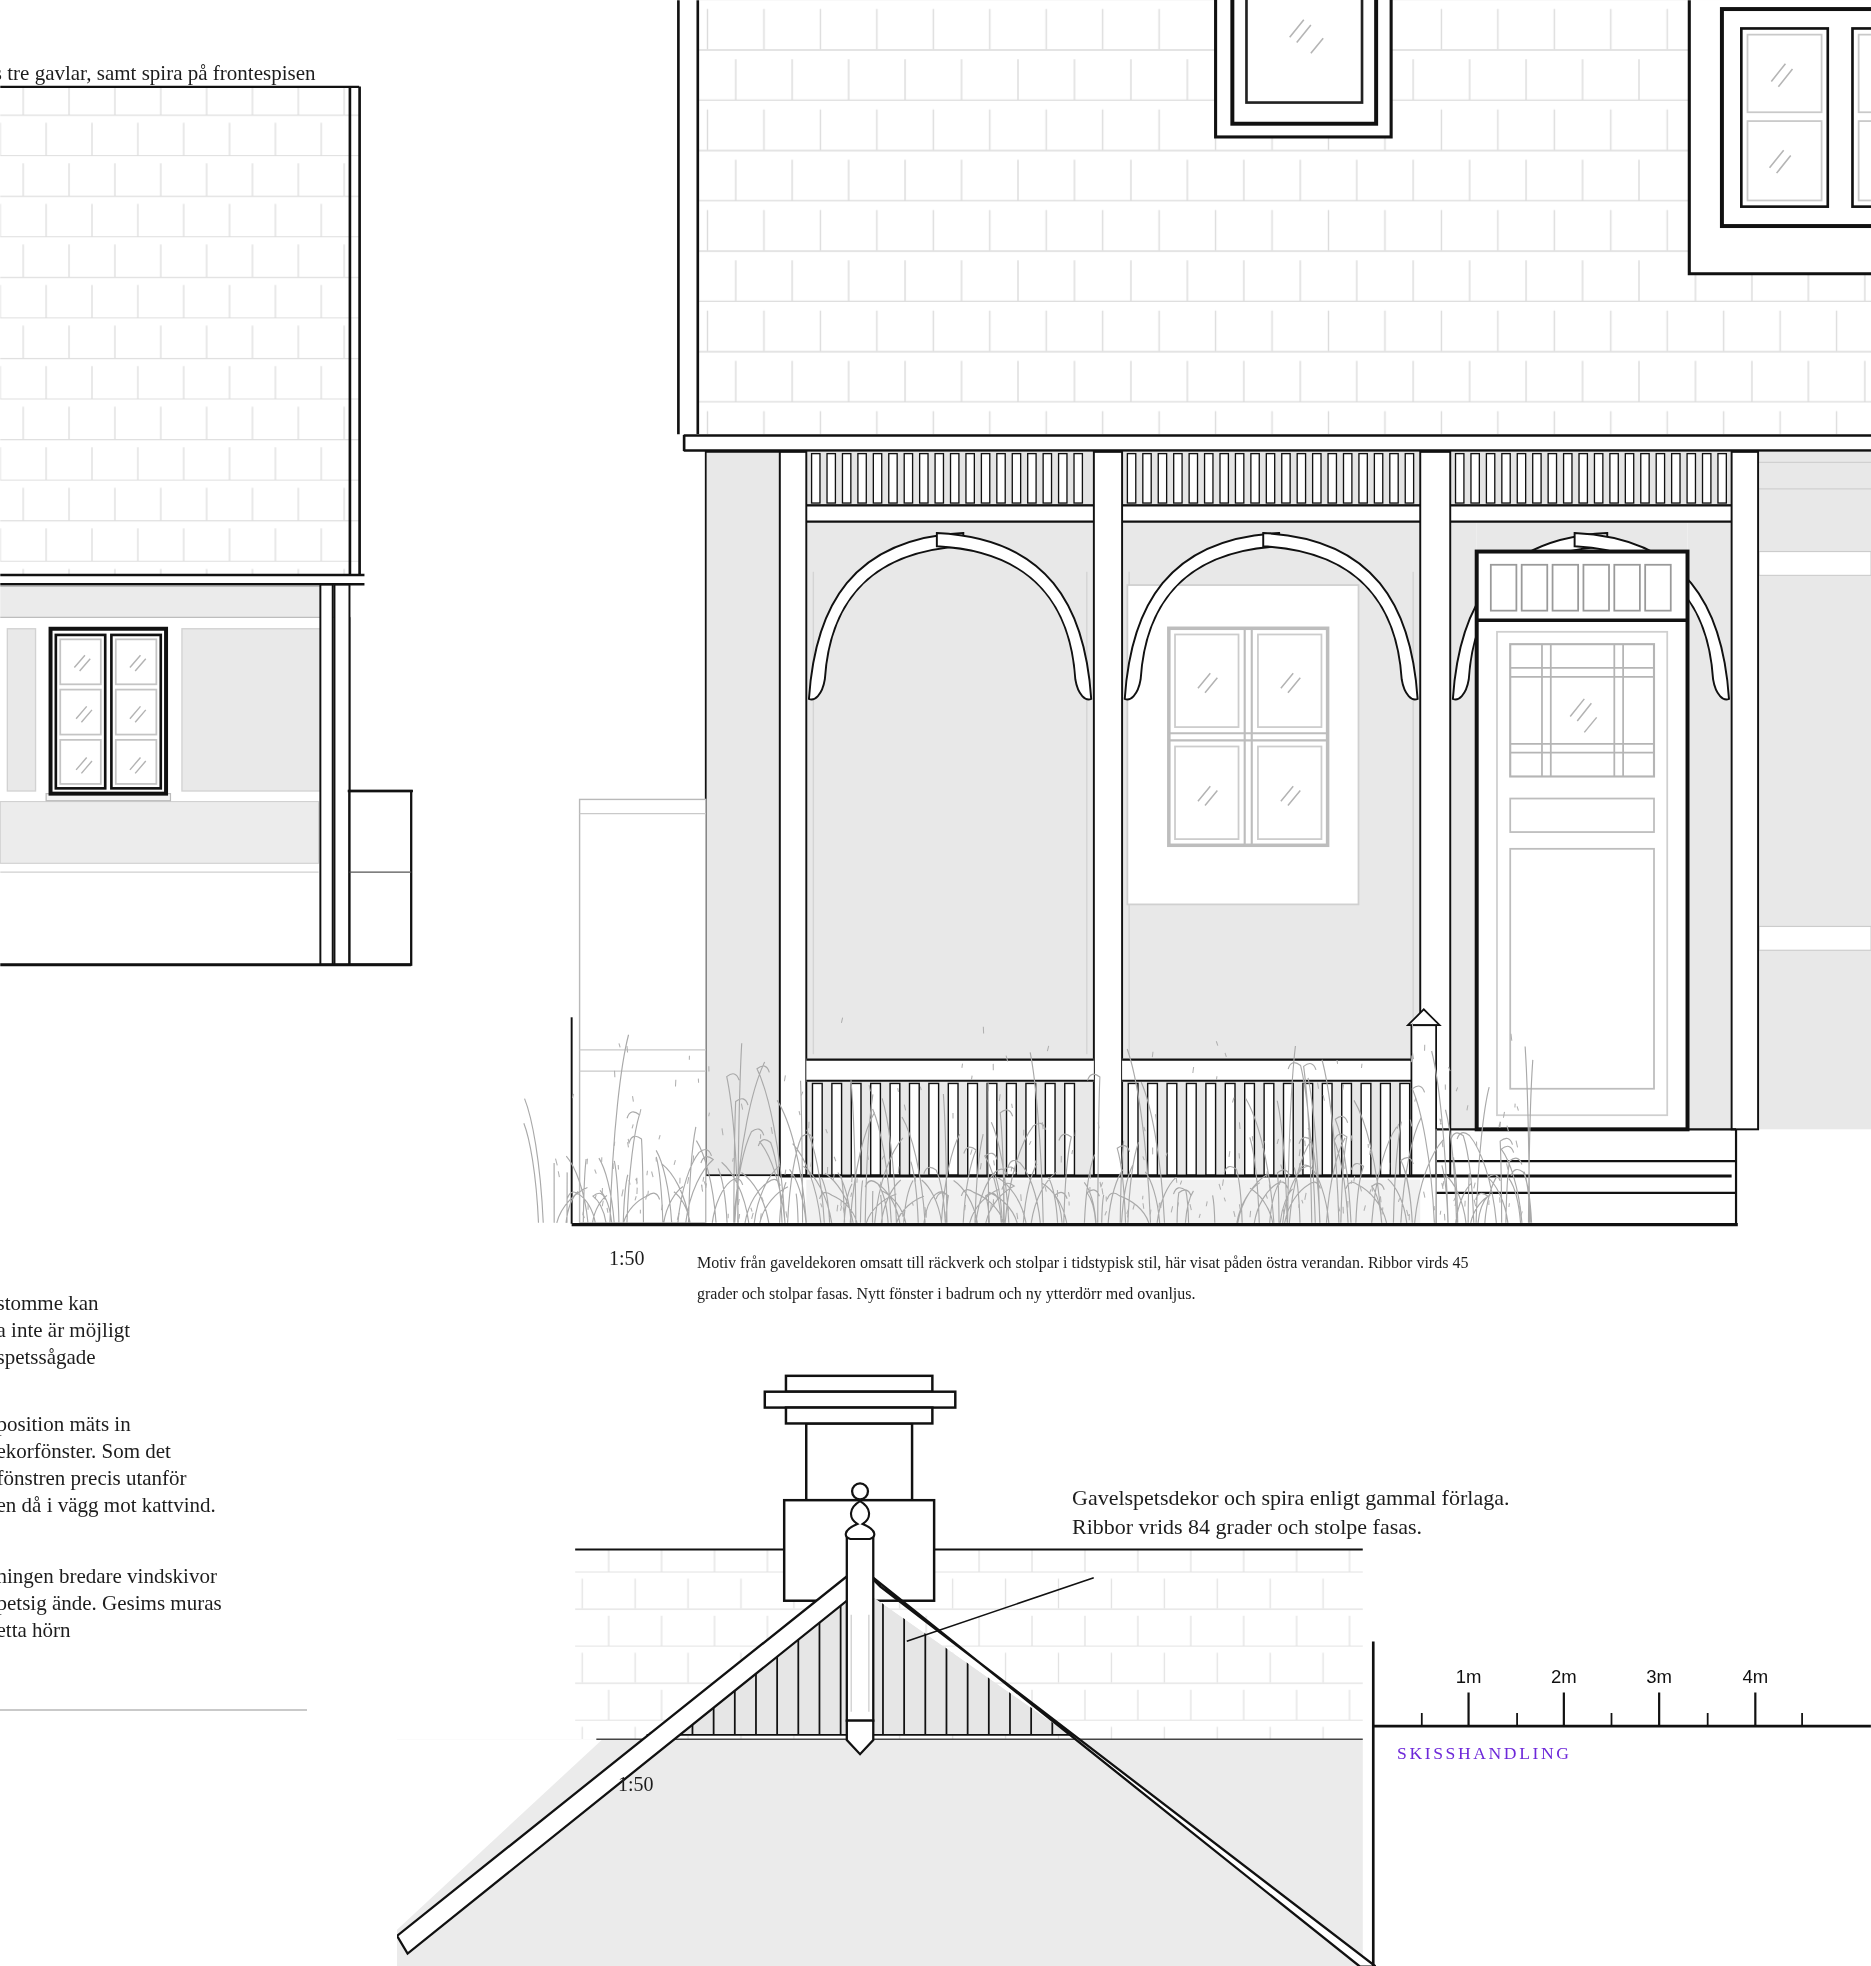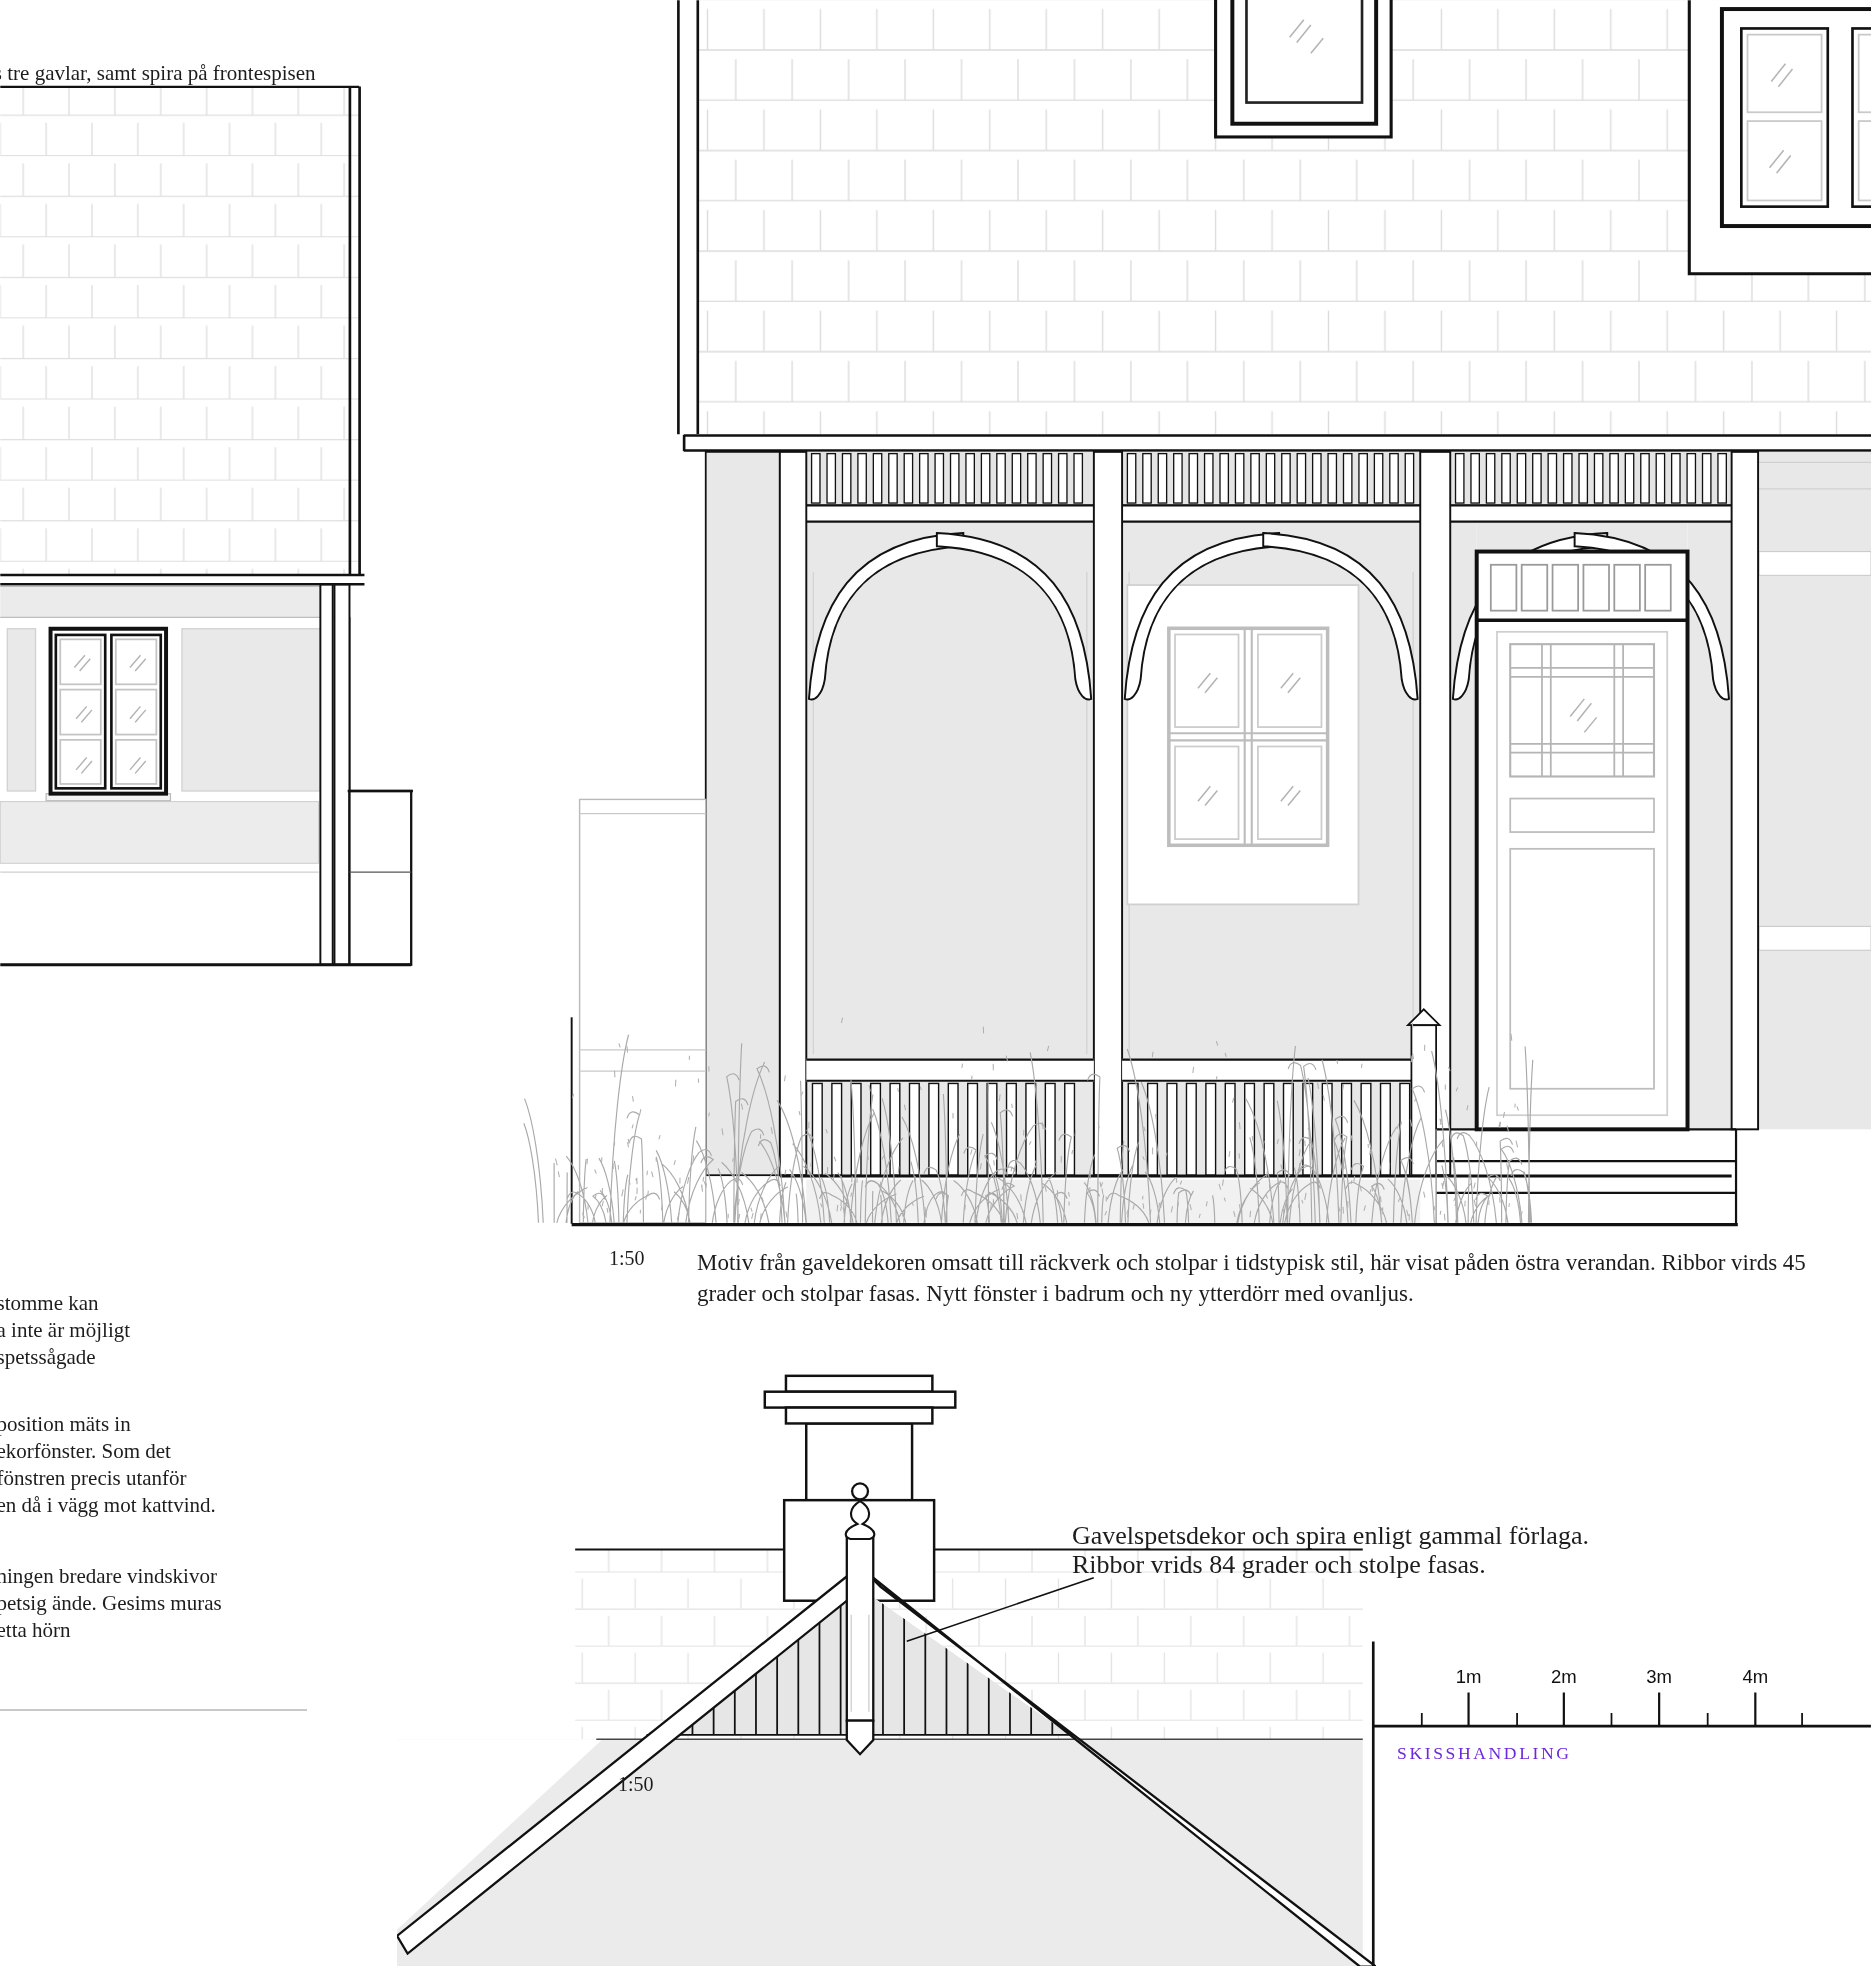--- a/index.html
+++ b/index.html
@@ -10,7 +10,7 @@
   .top-note{left:-6.2px;top:60px;}
   .caption{left:609px;top:1247px;display:flex;align-items:flex-start;}
   .caption .scale{width:88px;flex:0 0 88px;font-size:20px;}
-  .caption .ctext{font-size:23px;line-height:31px;white-space:pre;}
+  .caption .ctext{font-size:16px;line-height:31px;white-space:pre;}
   .annotation{left:1072px;top:1521px;font-size:26px;line-height:29px;white-space:pre;}
   .gable-scale{left:618px;top:1773px;font-size:20px;}
   .titleblock-label{left:1397px;top:1743px;font-size:17.6px;letter-spacing:2.6px;color:#6d28d9;}

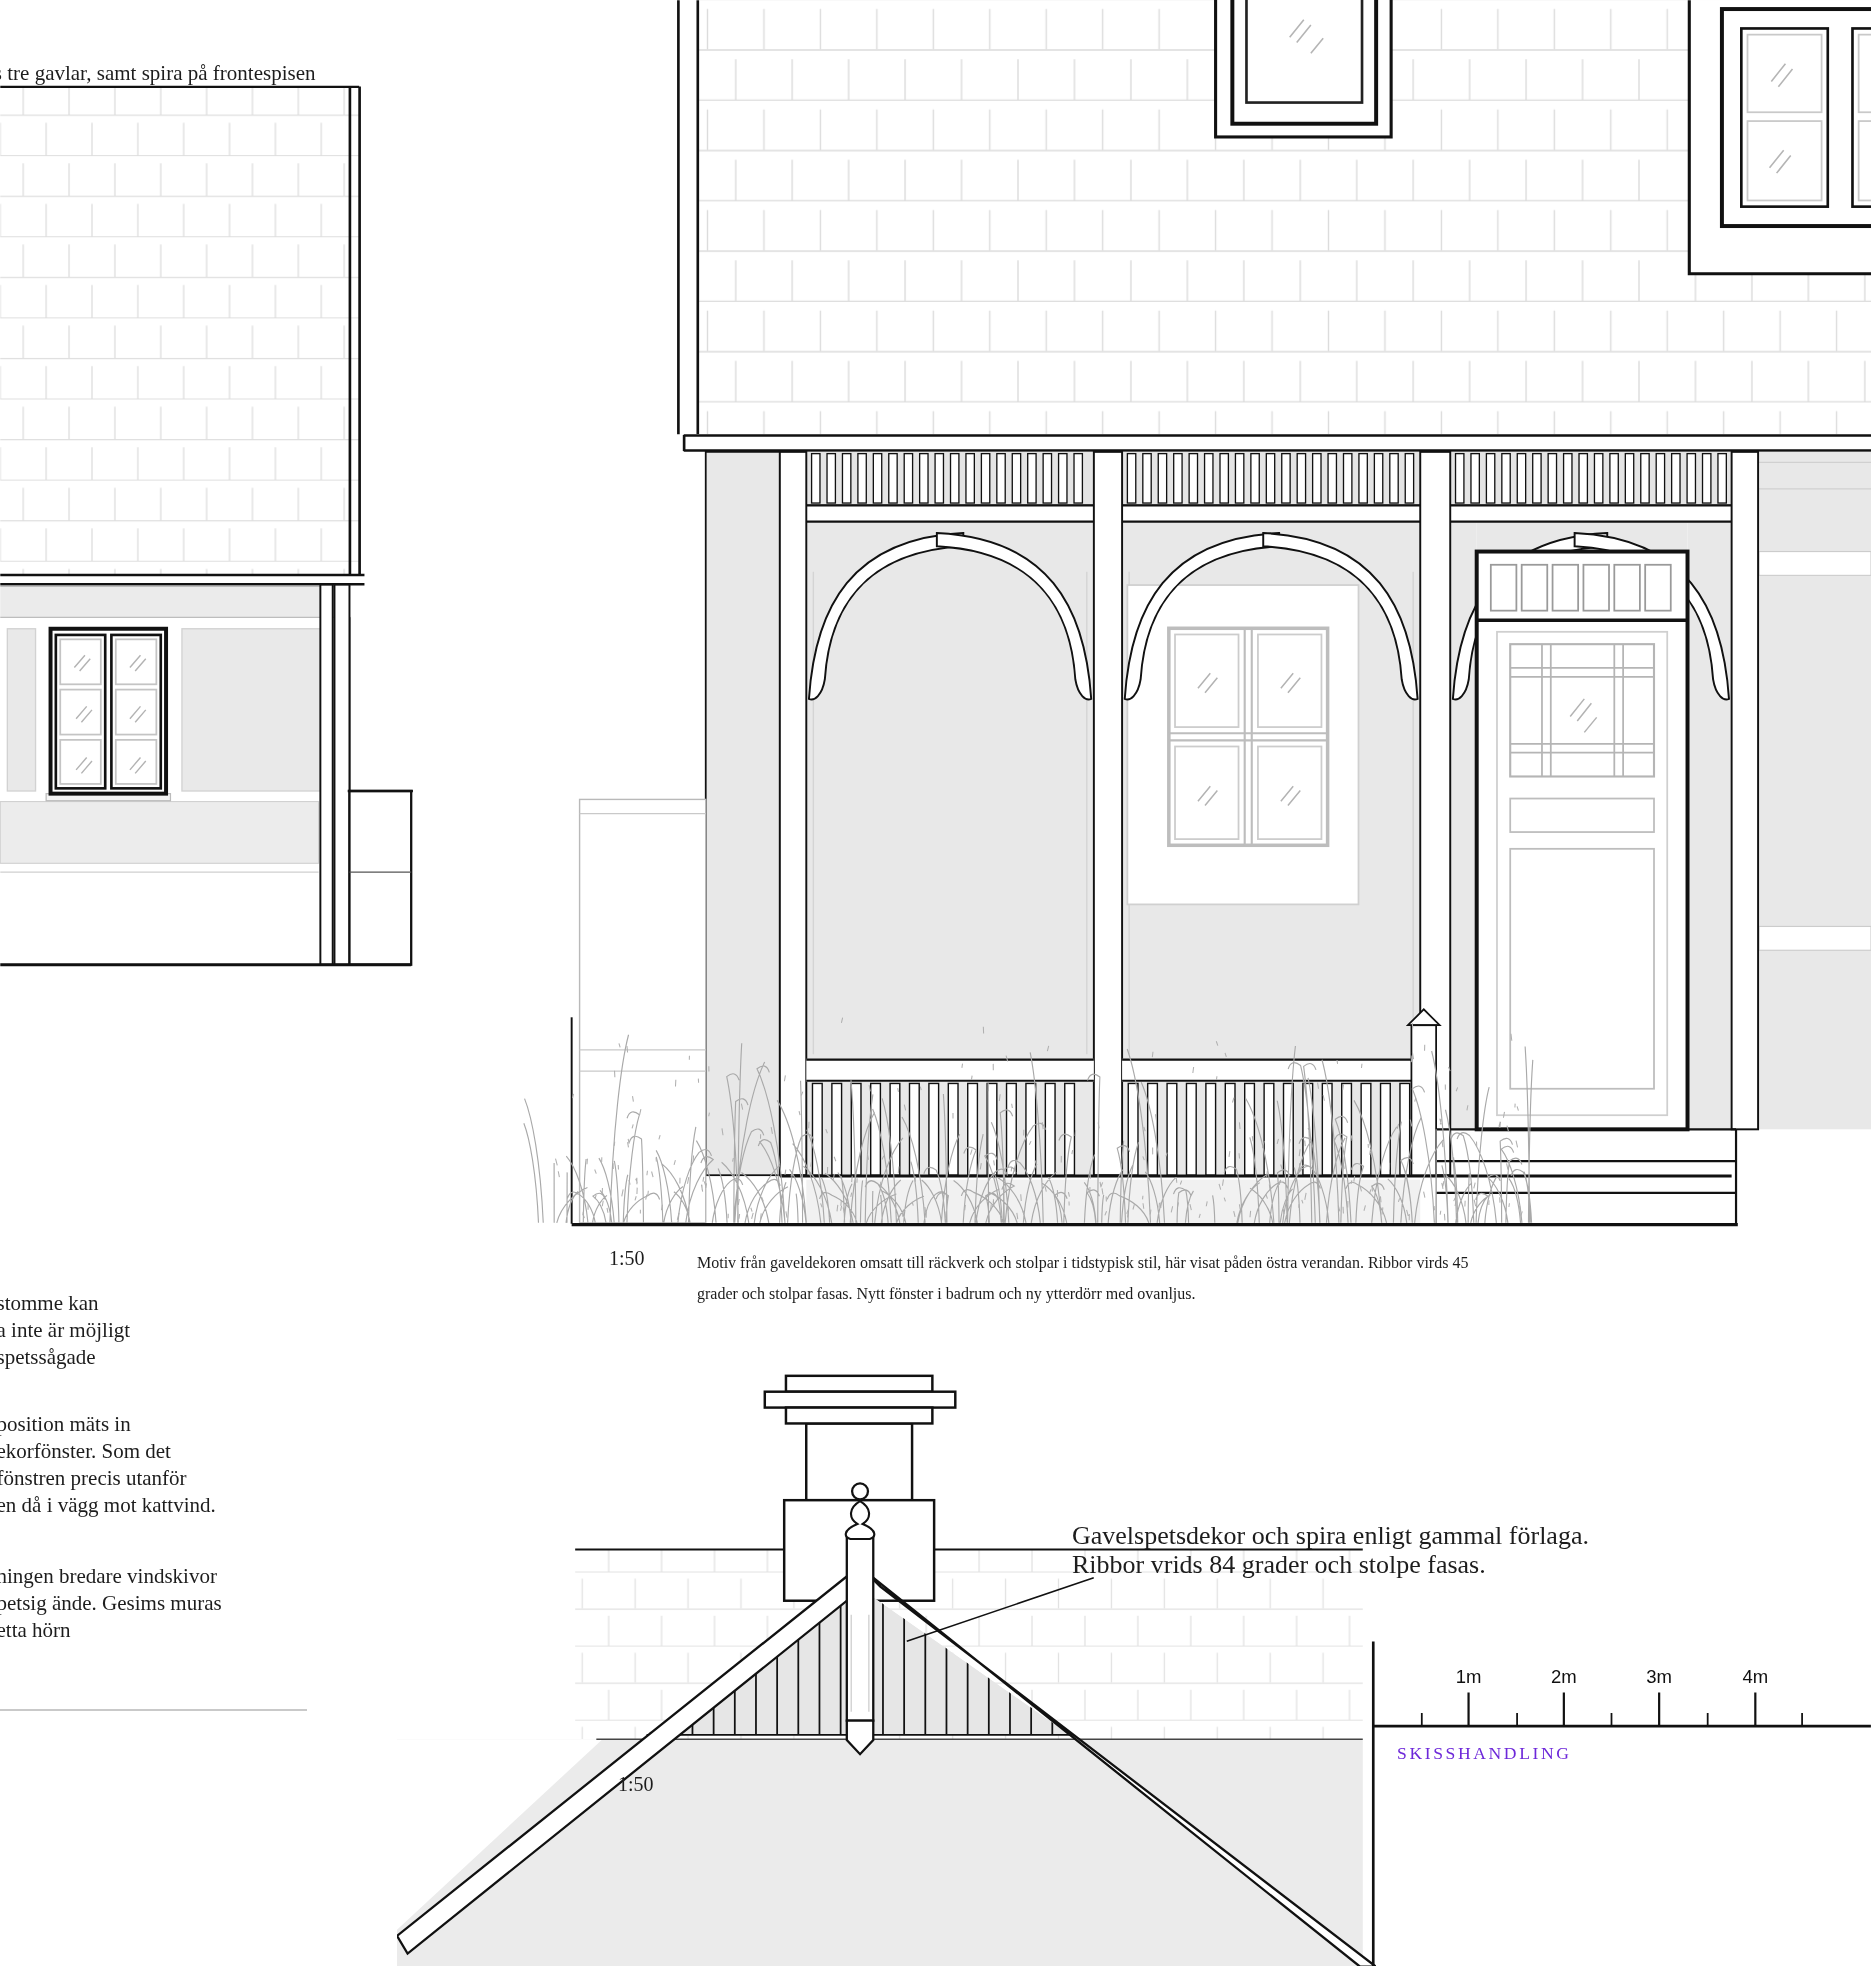--- a/index.html
+++ b/index.html
@@ -11,7 +11,7 @@
   .caption{left:609px;top:1247px;display:flex;align-items:flex-start;}
   .caption .scale{width:88px;flex:0 0 88px;font-size:20px;}
   .caption .ctext{font-size:16px;line-height:31px;white-space:pre;}
-  .annotation{left:1072px;top:1521px;font-size:26px;line-height:29px;white-space:pre;}
+  .annotation{left:1072px;top:1483px;font-size:22px;line-height:29px;white-space:pre;}
   .gable-scale{left:618px;top:1773px;font-size:20px;}
   .titleblock-label{left:1397px;top:1743px;font-size:17.6px;letter-spacing:2.6px;color:#6d28d9;}
   .hr{background:#c9c9c9;height:1.8px;}

